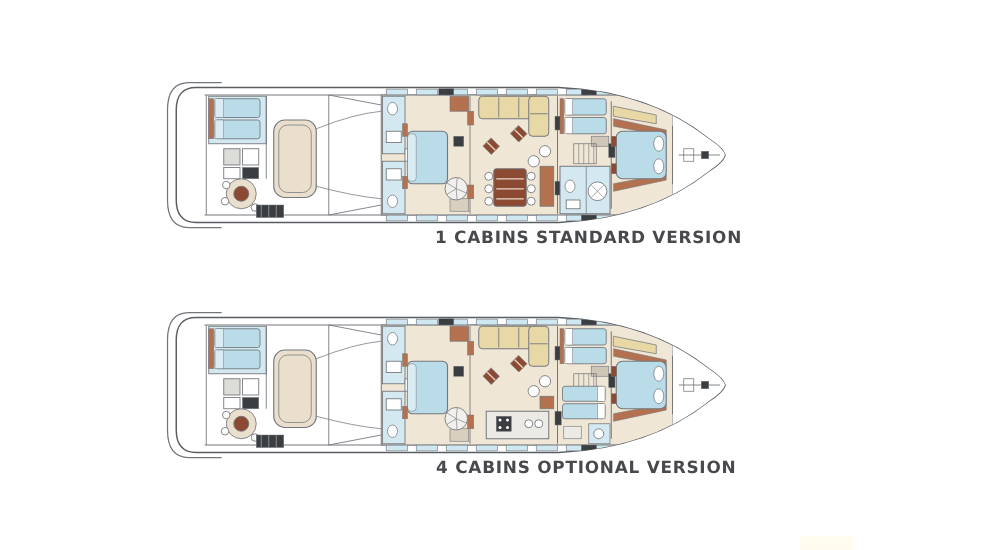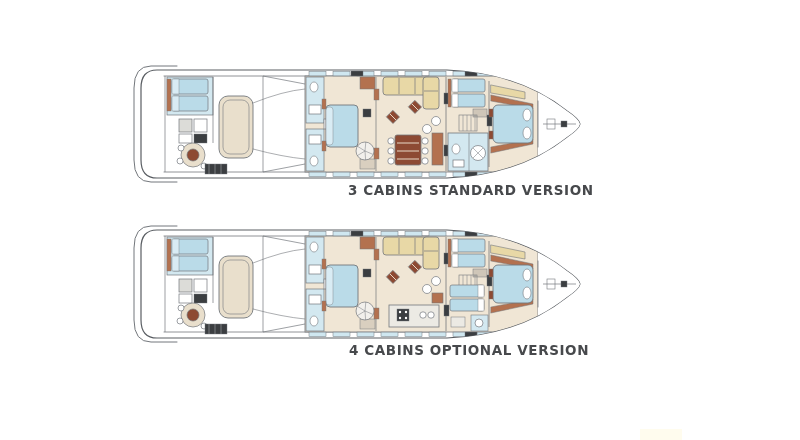--- a/index.html
+++ b/index.html
@@ -195,7 +195,7 @@
           </g>
         </g>
       </svg>
-    <figcaption class="plan-label" style="color: rgb(71, 73, 76);">3 CABINS STANDARD VERSION</figcaption>
+    <figcaption class="plan-label" style="color: rgb(71, 73, 76);">1 CABINS STANDARD VERSION</figcaption>
   </figure>
 
   <figure class="plan plan-2">

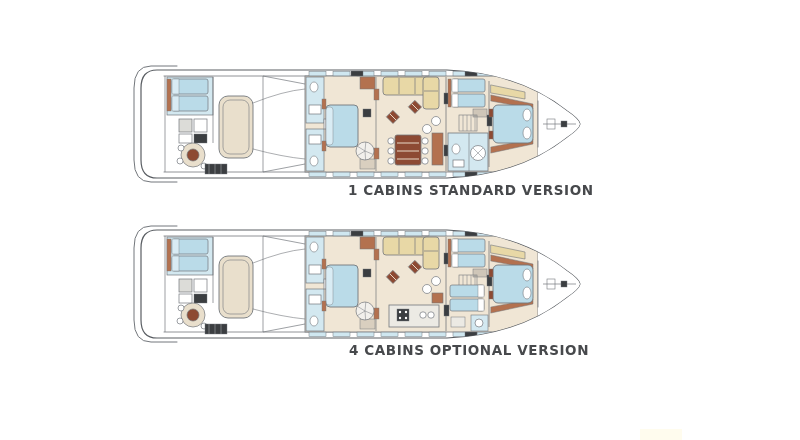--- a/index.html
+++ b/index.html
@@ -6,7 +6,7 @@
   .canvas{position:relative;width:800px;height:440px;background:#ffffff;overflow:hidden;
           font-family:"DejaVu Sans",sans-serif;}
   figure.plan{position:absolute;left:131px;top:63px;width:452px;height:140px;margin:0;}
-  figure.plan.plan-2{top:223px;}
+  figure.plan.plan-2{top:247px;}
   svg.yacht{display:block;width:452px;height:122px;}
   .plan-label{position:absolute;left:217px;top:119px;width:242px;text-align:center;
               font-weight:bold;font-size:13.5px;letter-spacing:0.6px;color:#47494c;

